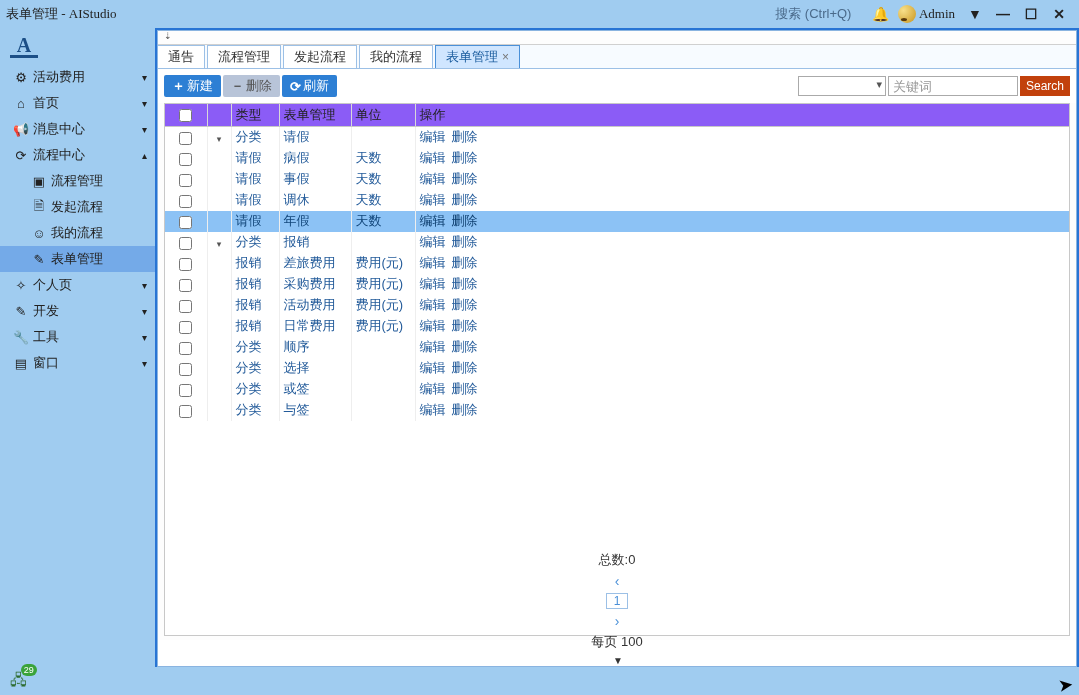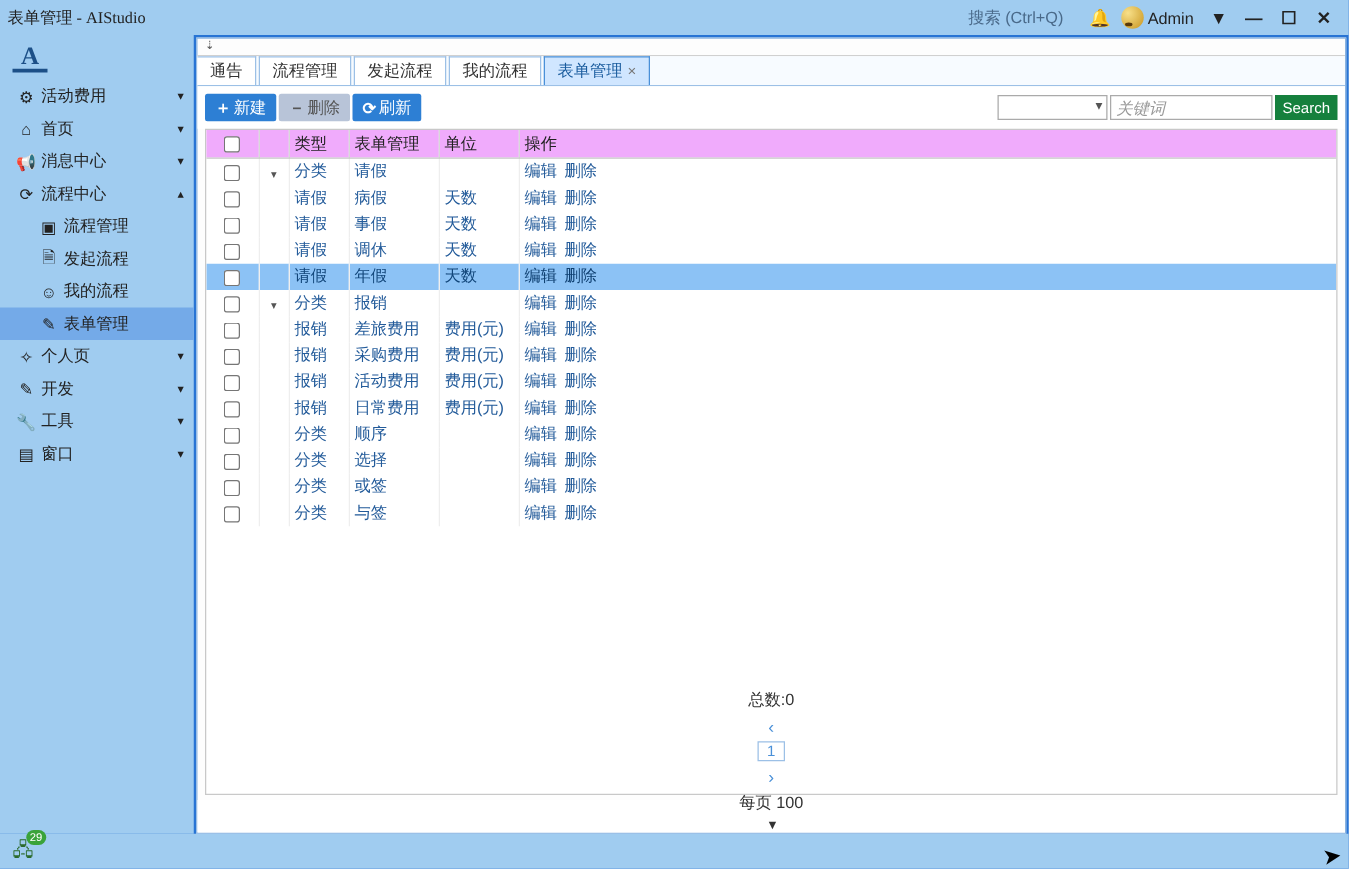--- a/index.html
+++ b/index.html
@@ -12,7 +12,7 @@
     .titlebar .icon { margin: 0 5px; cursor: pointer; font-size: 14px; }
     .titlebar .avatar { width: 18px; height: 18px; border-radius: 50%; background: radial-gradient(circle at 30% 30%, #f8e08a, #c8951e); display: inline-block; margin: 0 3px; vertical-align: middle; position: relative; }
     .titlebar .avatar::after { content: ""; position: absolute; bottom: 2px; left: 3px; width: 6px; height: 3px; border-radius: 50%; background: #5a3a0a; }
-    .titlebar .username { margin-right: 6px; }
+    .titlebar .username { margin-right: 6px; font-family: Liberation Serif, serif; }
     .titlebar .winbtn { width: 28px; height: 20px; display: inline-flex; align-items: center; justify-content: center; cursor: pointer; font-size: 14px; font-weight: bold; }
     .titlebar .winbtn.close { font-size: 14px; }
     

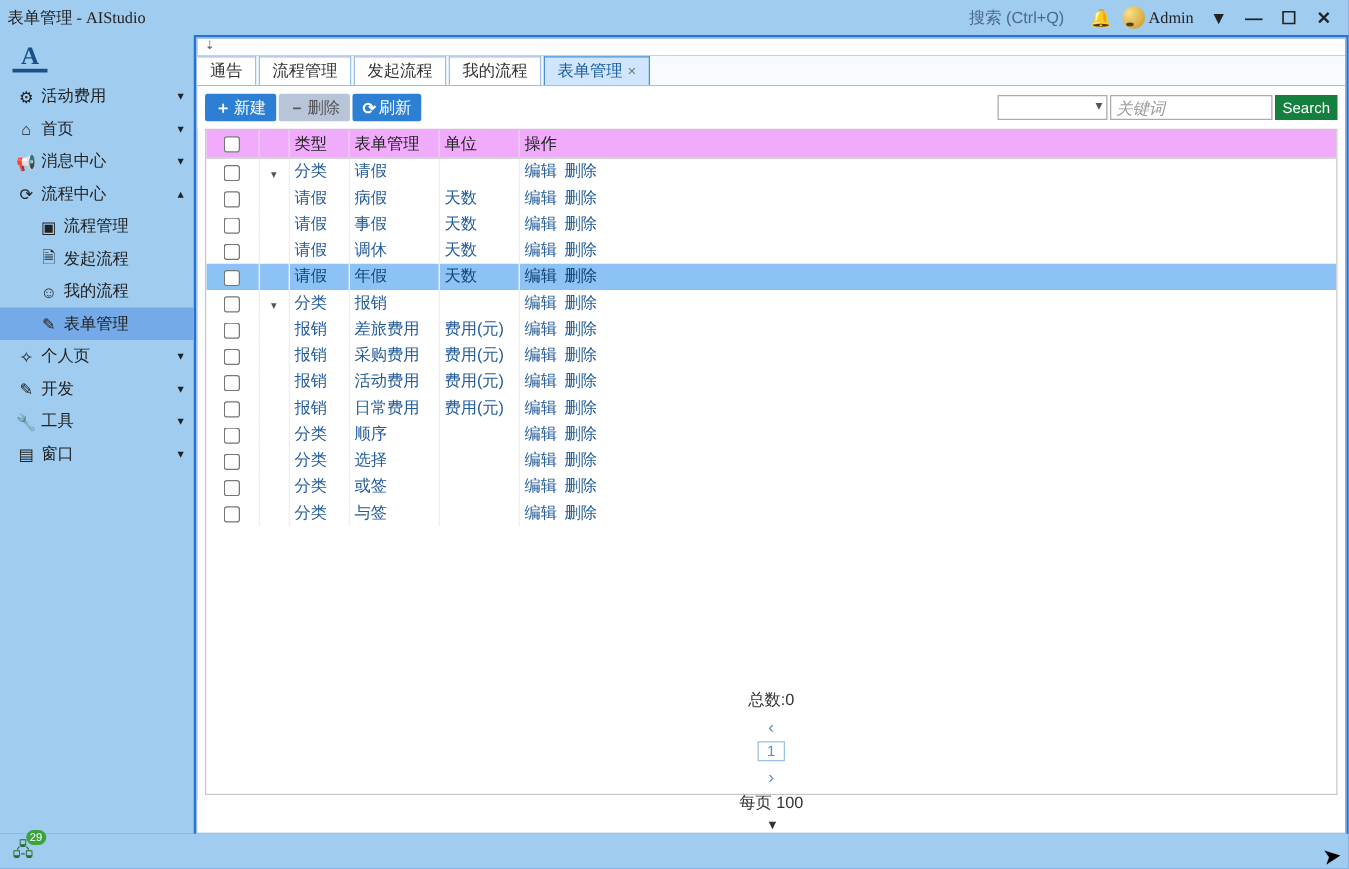--- a/index.html
+++ b/index.html
@@ -51,7 +51,7 @@
     .toolbar .spacer { flex: 1; }
     .filter-select { width: 88px; height: 20px; border: 1px solid #aaa; font-size: 12px; background: #fff; color: #333; padding-right: 14px; position: relative; }
     .filter-select::after { content: "▾"; position: absolute; right: 3px; top: 1px; font-size: 11px; color: #555; }
-    .search-input { width: 130px; height: 20px; border: 1px solid #aaa; font-size: 13px; padding: 0 4px; outline: none; font-style: italic; }
+    .search-input { width: 130px; height: 20px; border: 1px solid #aaa; font-size: 13px; padding: 0 4px; outline: none; }
     .search-input::placeholder { color: #999; }
     .search-btn { background: #15803d; color: #fff; font-size: 12px; padding: 2px 6px; height: 20px; display: inline-flex; align-items: center; cursor: pointer; }
     

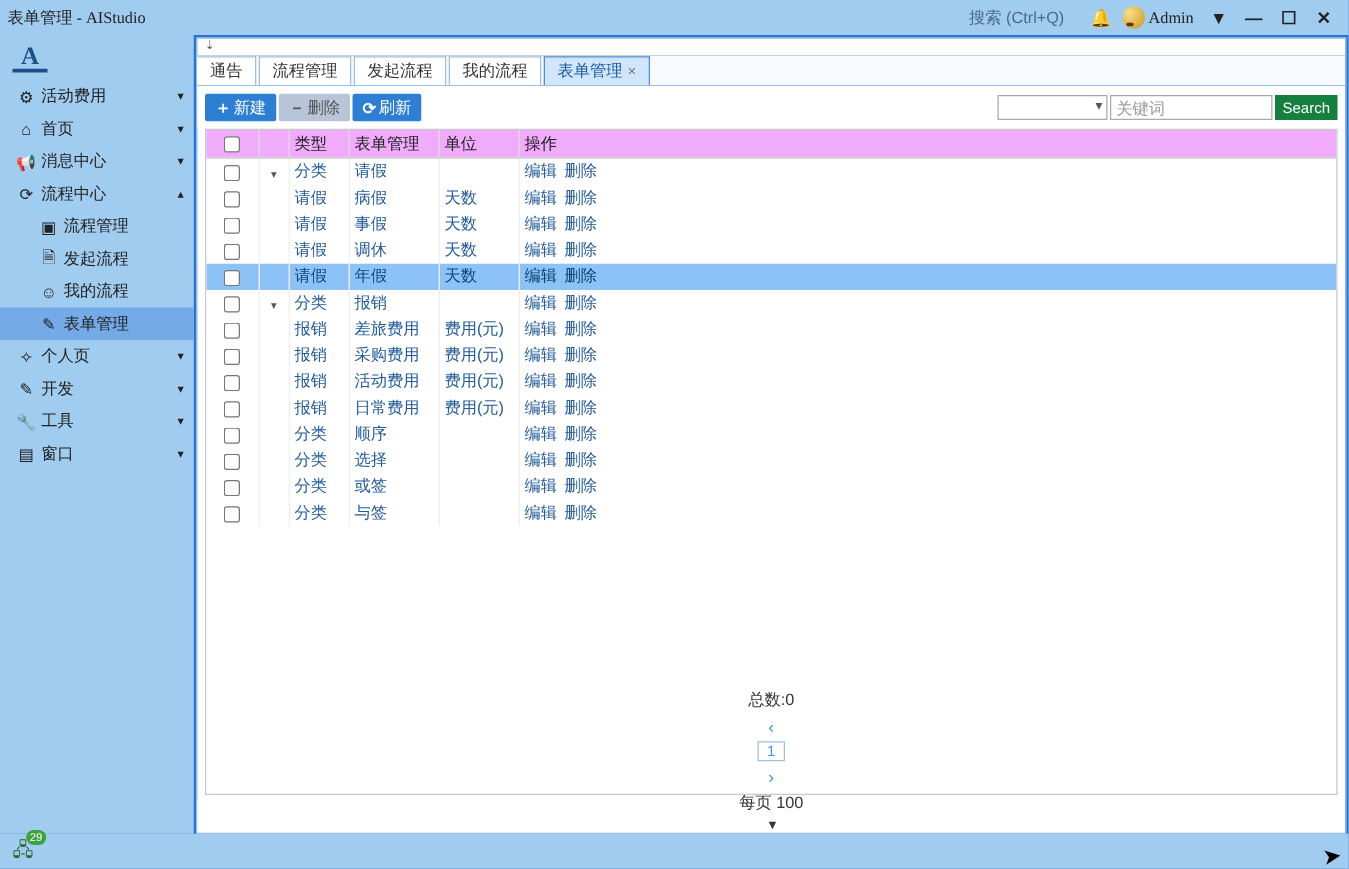--- a/index.html
+++ b/index.html
@@ -53,7 +53,7 @@
     .filter-select::after { content: "▾"; position: absolute; right: 3px; top: 1px; font-size: 11px; color: #555; }
     .search-input { width: 130px; height: 20px; border: 1px solid #aaa; font-size: 13px; padding: 0 4px; outline: none; }
     .search-input::placeholder { color: #999; }
-    .search-btn { background: #15803d; color: #fff; font-size: 12px; padding: 2px 6px; height: 20px; display: inline-flex; align-items: center; cursor: pointer; }
+    .search-btn { background: #c2410c; color: #fff; font-size: 12px; padding: 2px 6px; height: 20px; display: inline-flex; align-items: center; cursor: pointer; }
     
     
     .grid-wrap { flex: 1; margin: 0 6px 4px 6px; border: 1px solid #c8c8c8; background: #fff; display: flex; flex-direction: column; overflow: hidden; }

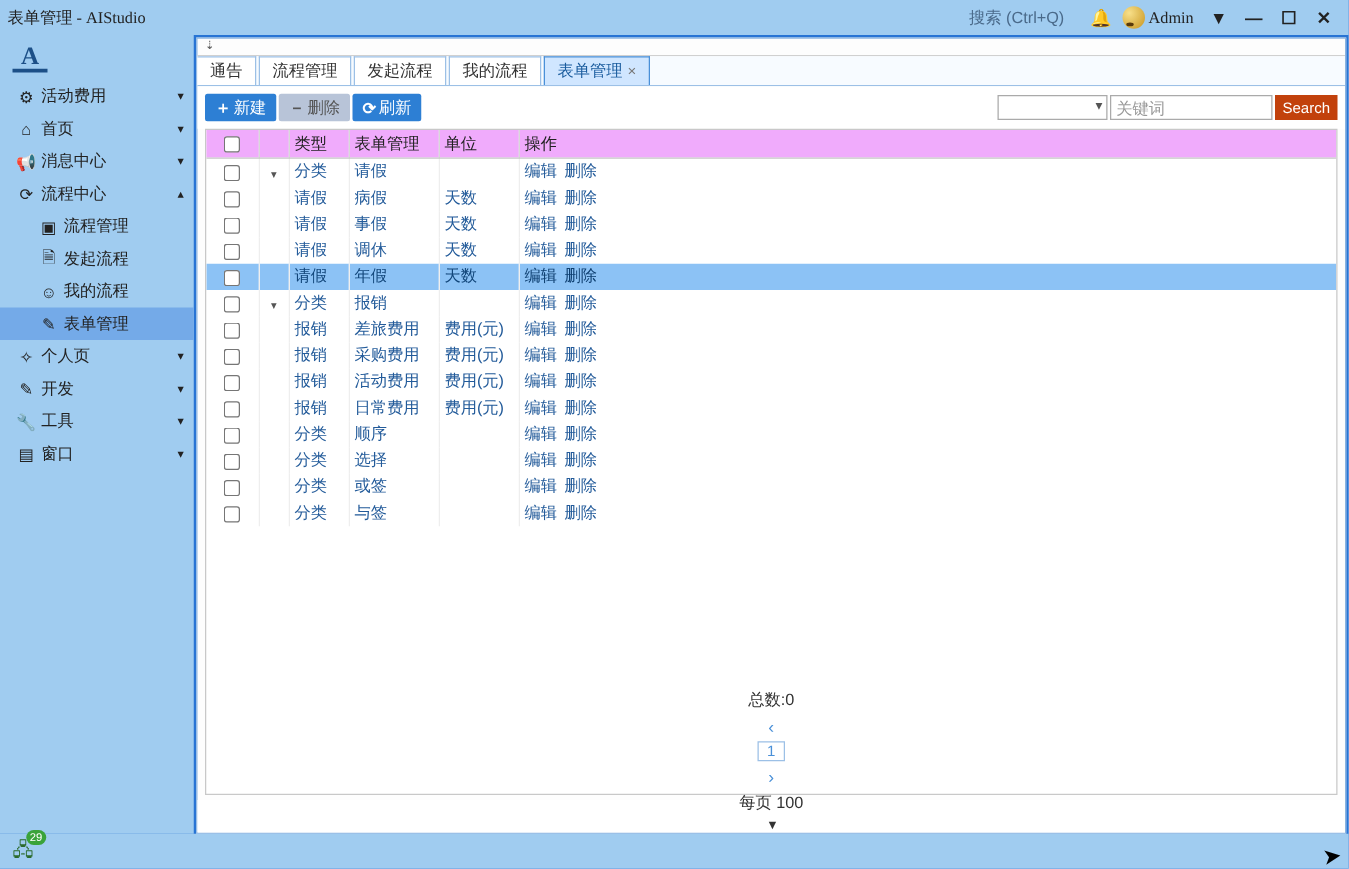--- a/index.html
+++ b/index.html
@@ -58,7 +58,7 @@
     
     .grid-wrap { flex: 1; margin: 0 6px 4px 6px; border: 1px solid #c8c8c8; background: #fff; display: flex; flex-direction: column; overflow: hidden; }
     table { width: 100%; border-collapse: collapse; font-size: 13px; table-layout: fixed; }
-    thead th { text-align: left; padding: 1px 4px; border-right: 1px solid #d8d8d8; border-bottom: 1px solid #c8c8c8; background: #f0abfc; font-weight: normal; color: #222; height: 22px; }
+    thead th { text-align: left; padding: 1px 4px; border-right: 1px solid #d8d8d8; border-bottom: 1px solid #c8c8c8; background: #8b5cf6; font-weight: normal; color: #222; height: 22px; }
     tbody td { padding: 1px 4px; border-right: 1px solid #eee; color: #235b9a; height: 21px; }
     tbody tr.selected td { background: #8cc2f5; color: #12467a; }
     tbody tr.selected .chk { accent-color: #3a7cc0; }

